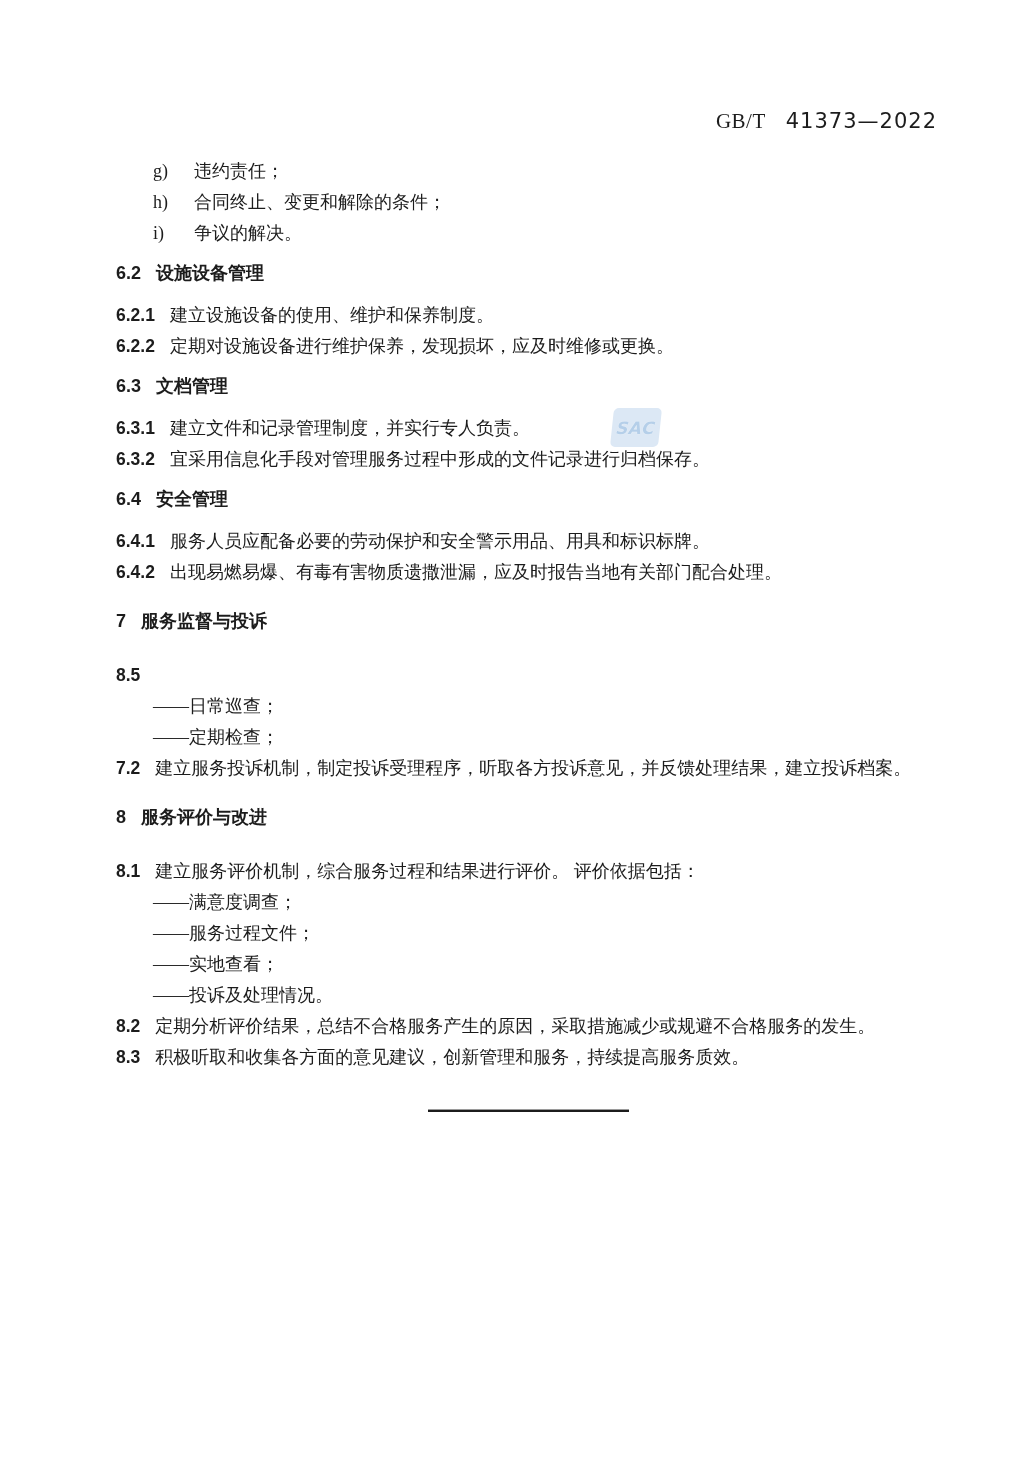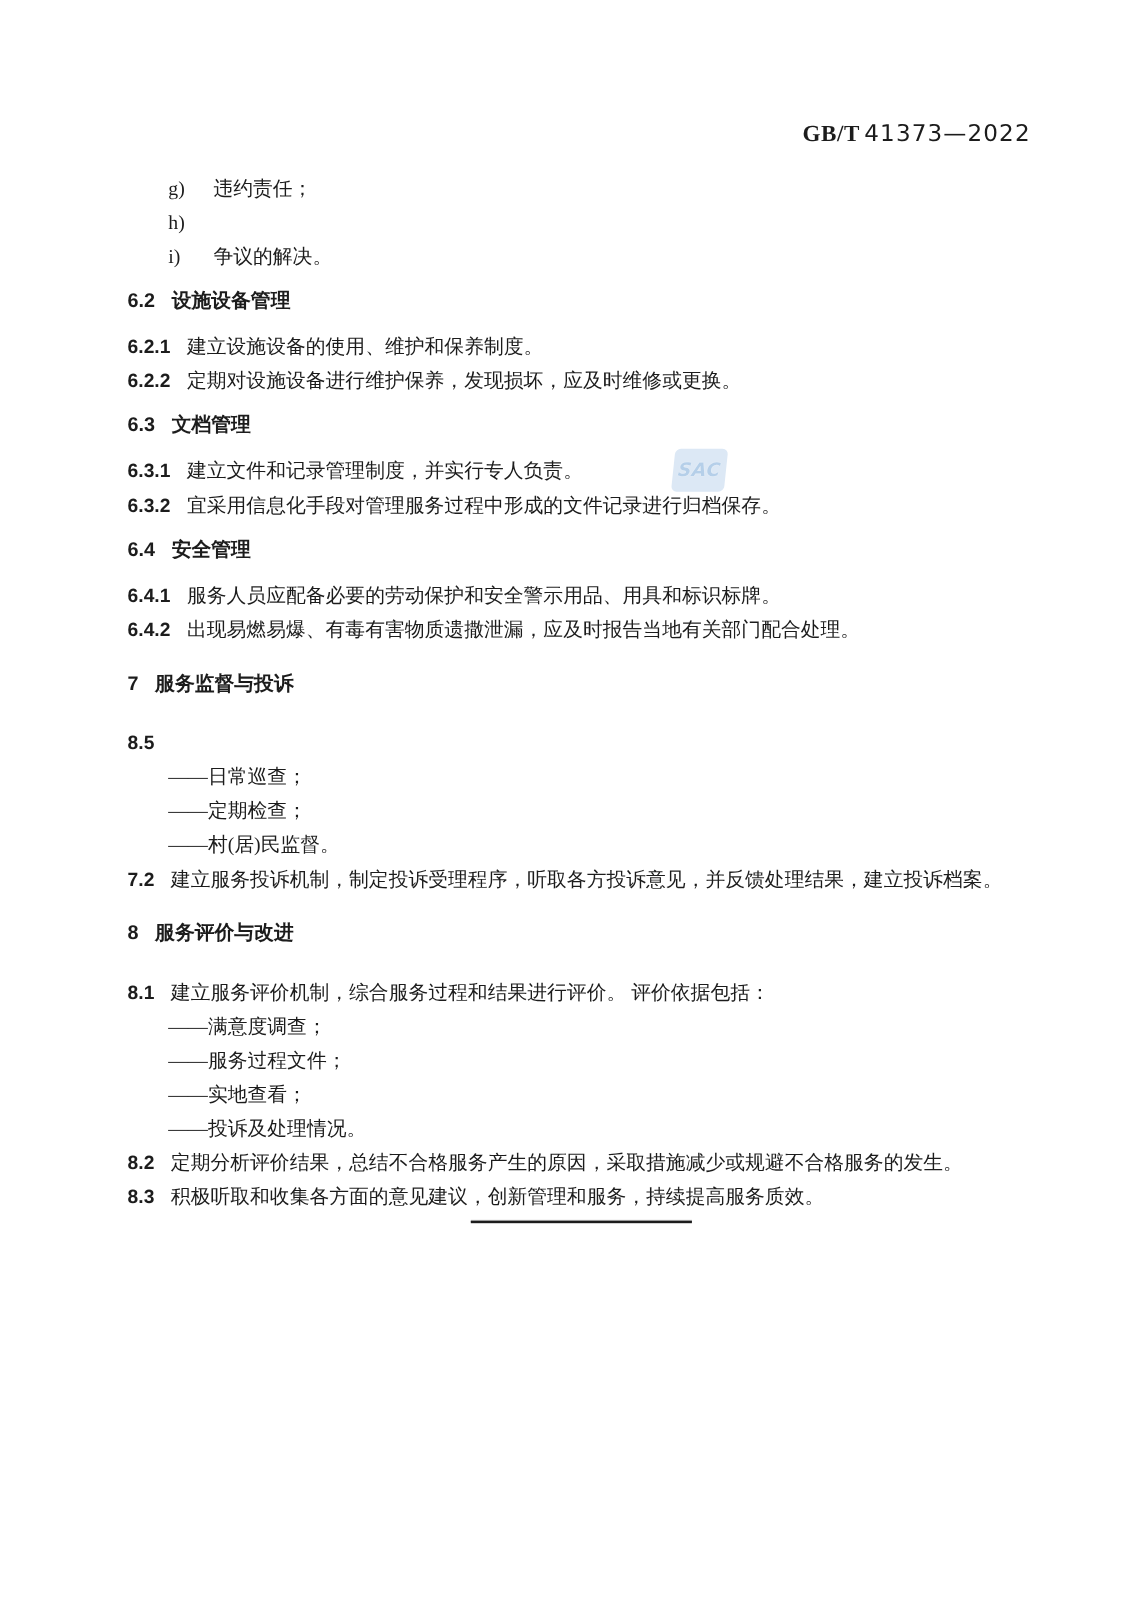--- a/index.html
+++ b/index.html
@@ -21,8 +21,8 @@
   }
   .hdr-prefix {
     font-family:"Liberation Serif",serif;
-    font-weight:700;
-    margin-right:4px;
+    font-weight:400;
+    margin-right:20px;
     letter-spacing:0.5px;
   }
   .hdr-code {

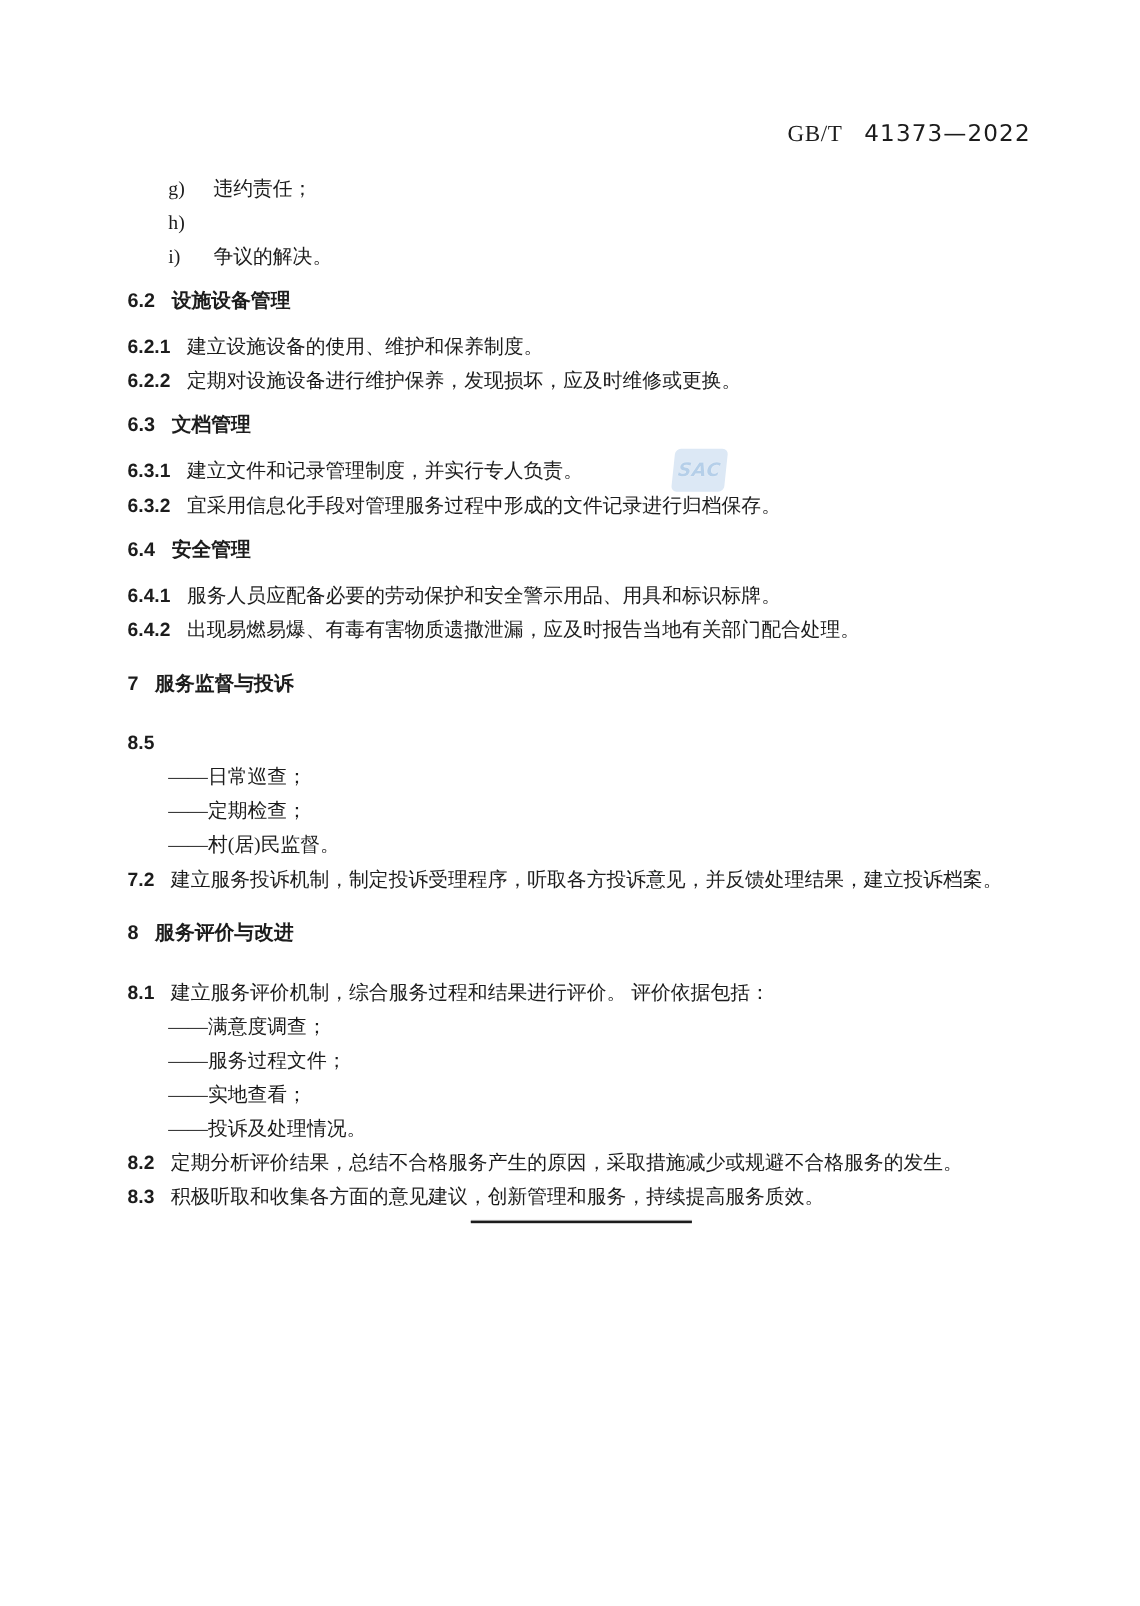--- a/index.html
+++ b/index.html
@@ -113,6 +113,7 @@
     </div>
     <div class="li">
       <span class="li-label">h)</span>
+      <span class="li-text">合同终止、变更和解除的条件；</span>
     </div>
     <div class="li">
       <span class="li-label">i)</span>

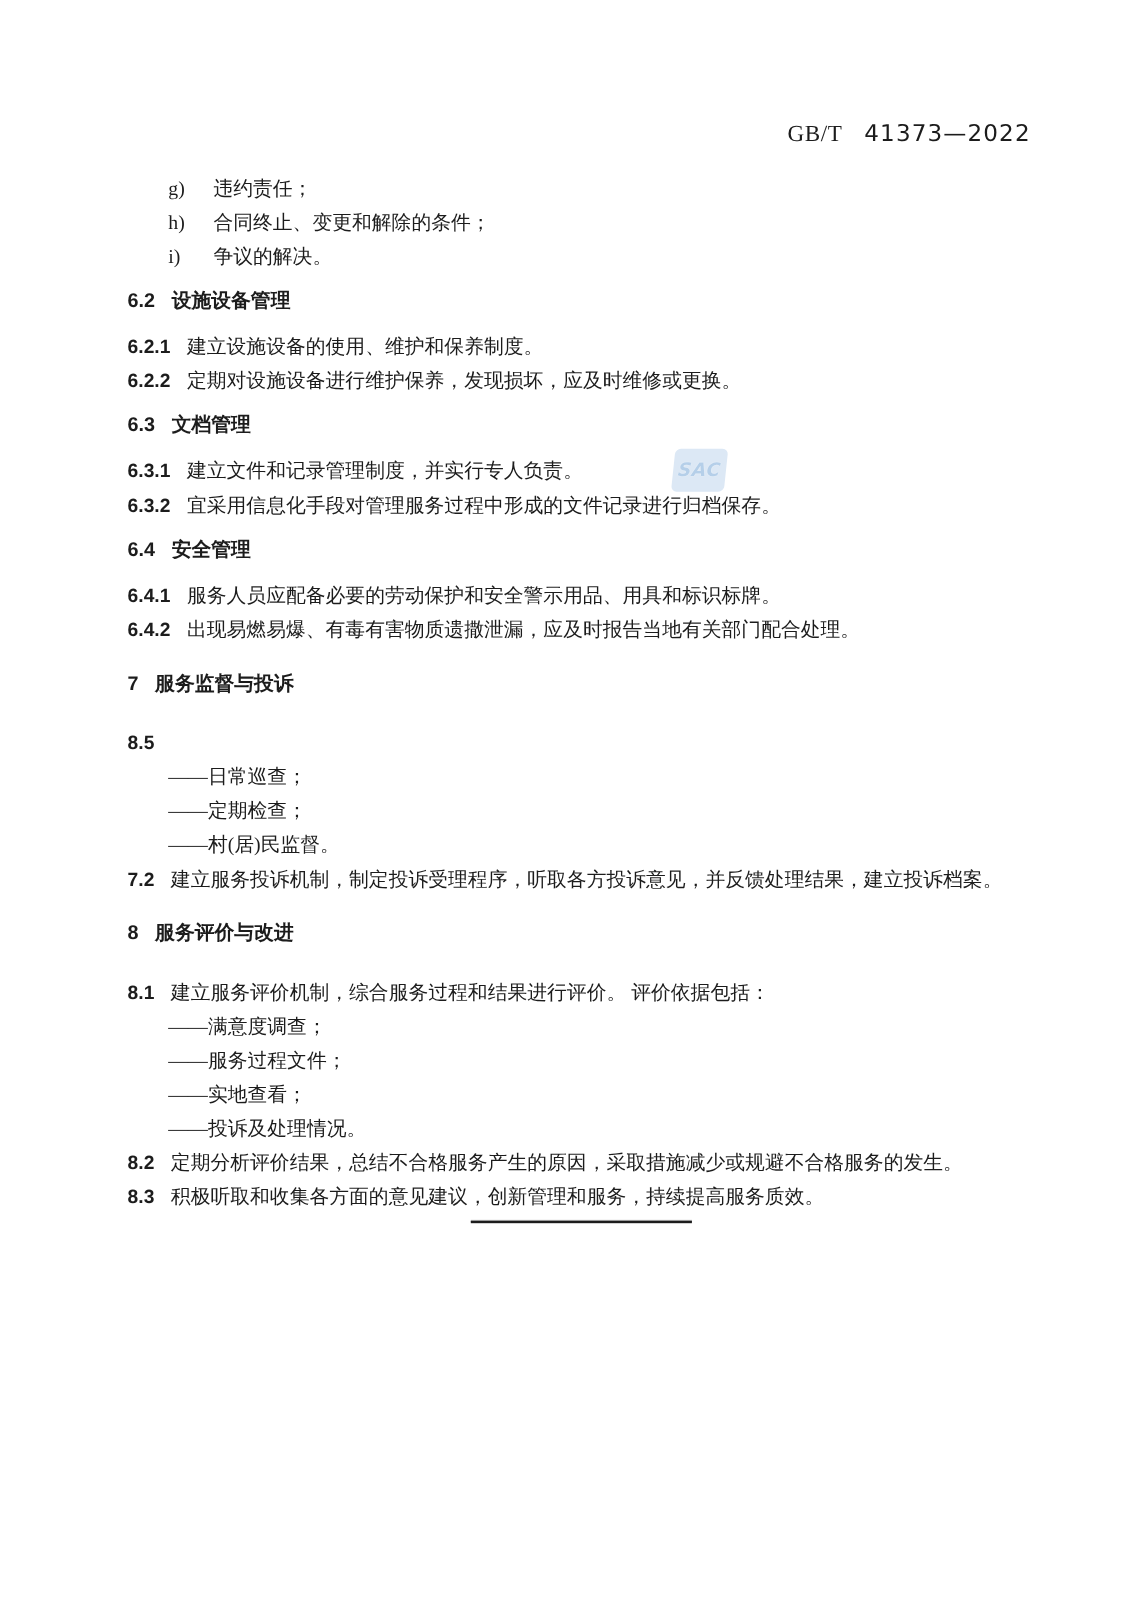--- a/index.html
+++ b/index.html
@@ -168,7 +168,6 @@
     </div>
     <div class="dash">——日常巡查；</div>
     <div class="dash">——定期检查；</div>
-    <div class="dash">——村(居)民监督。</div>
     <div class="blk clause">
       <span class="num">7.2</span>
       <span class="txt">建立服务投诉机制，制定投诉受理程序，听取各方投诉意见，并反馈处理结果，建立投诉档案。</span>

